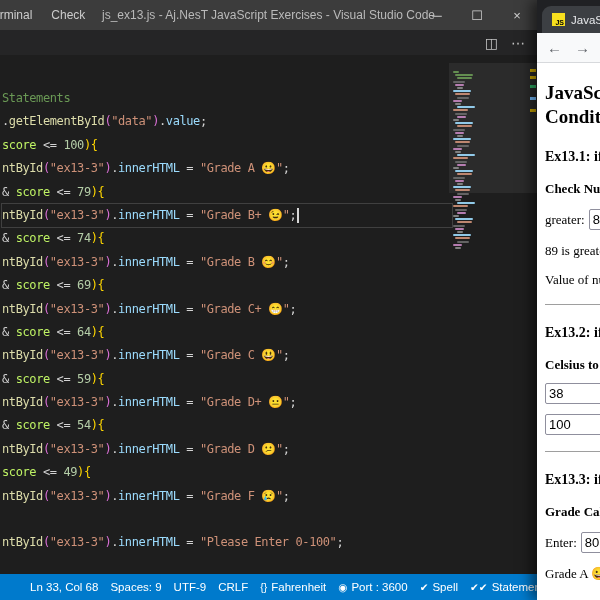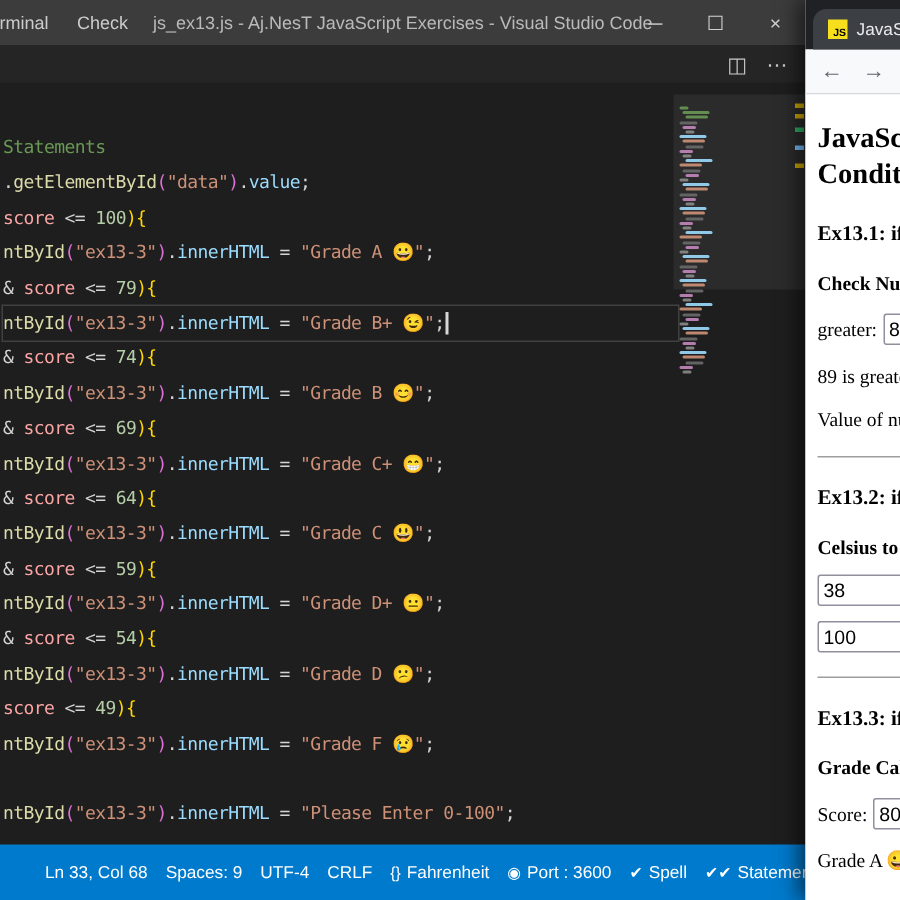--- a/index.html
+++ b/index.html
@@ -27,7 +27,7 @@
   .tok-string  { color:#CE9178; }
   .tok-number  { color:#B5CEA8; }
   .tok-prop    { color:#9CDCFE; }
-  .tok-var     { color:#fca5a5; }
+  .tok-var     { color:#bef264; }
   .tok-op      { color:#D4D4D4; }
   .tok-punct   { color:#D4D4D4; }
   .tok-paren1  { color:#FFD700; }

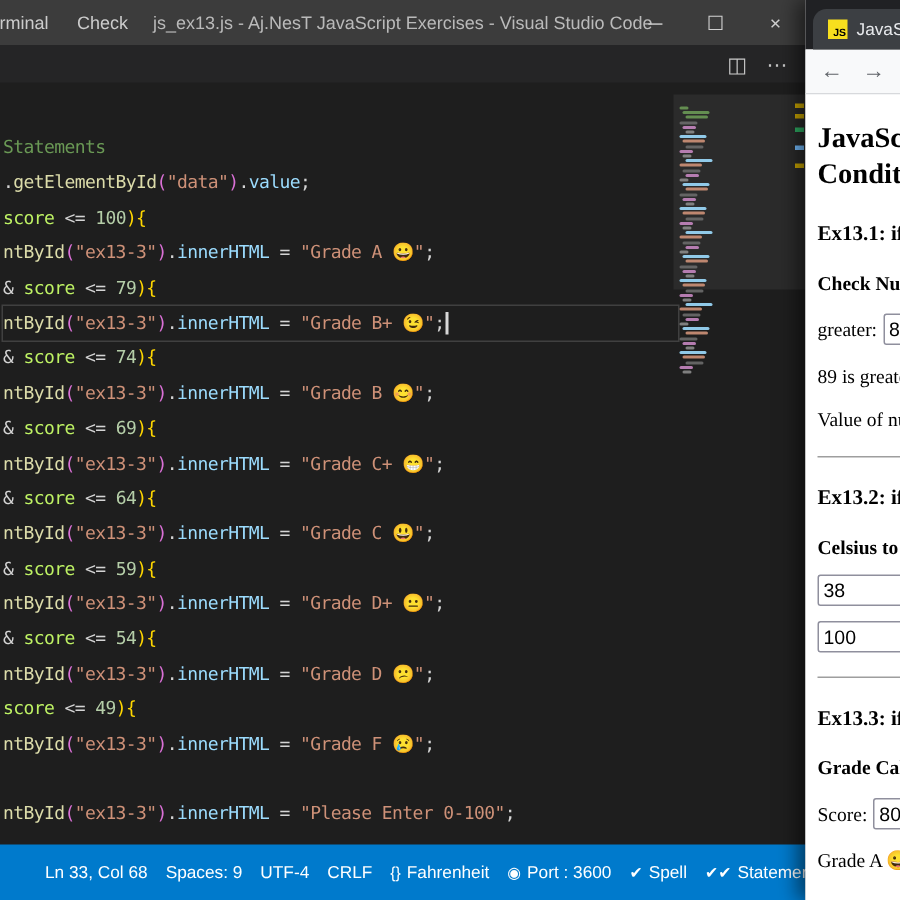--- a/index.html
+++ b/index.html
@@ -243,7 +243,7 @@
       <div class="exh">Ex13.3: if else if Statement</div>
       <div class="subh">Grade Calculator</div>
       <div class="row">
-        <span>Score:</span>
+        <span>Enter:</span>
         <input class="score-input" value="80" style="">
       </div>
       <div class="res">Grade A 😀</div>

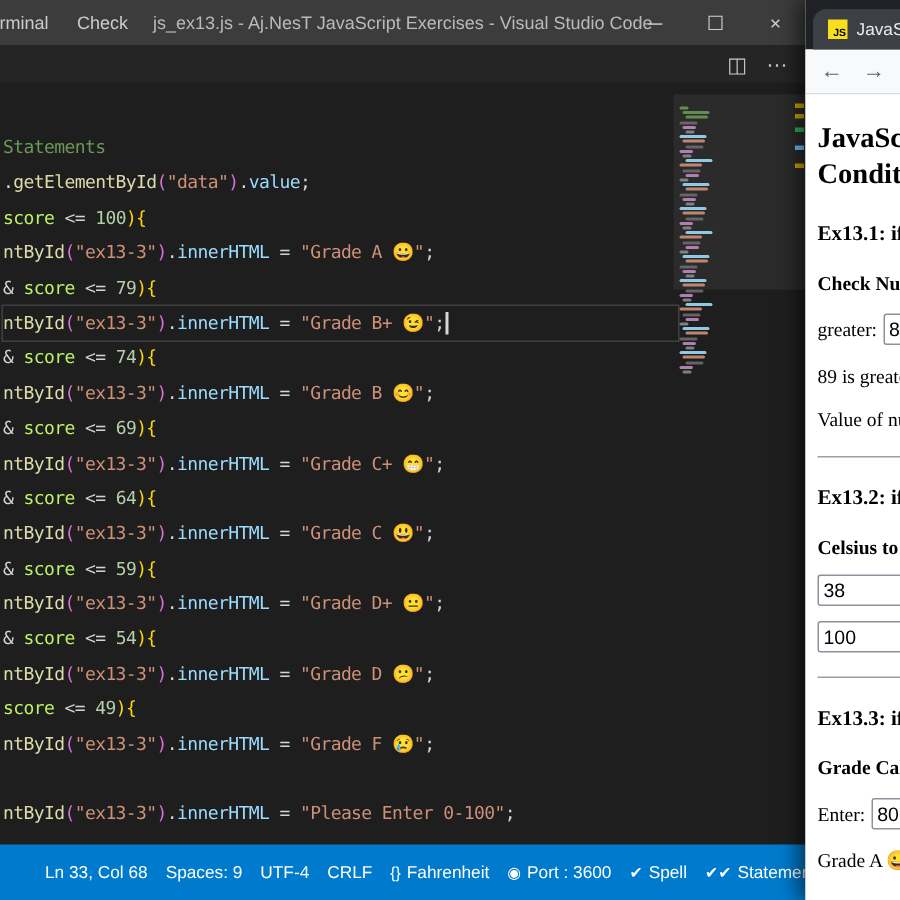--- a/index.html
+++ b/index.html
@@ -40,7 +40,7 @@
   .overview-ruler { position:absolute; right:0; top:0; width:9px; bottom:0; }
   .ov { position:absolute; right:1px; width:6px; height:3px; }
 
-  .statusbar { position:absolute; left:0; right:0; bottom:0; height:37px; background:#007ACC; color:#ffffff; display:flex; align-items:center; font-size:11.5px; padding:0 6px 0 30px; white-space:nowrap; }
+  .statusbar { position:absolute; left:0; right:0; bottom:0; height:26px; background:#007ACC; color:#ffffff; display:flex; align-items:center; font-size:11.5px; padding:0 6px 0 30px; white-space:nowrap; }
   .sb-left { display:flex; gap:12px; align-items:center; }
   .sb-item { display:flex; gap:4px; align-items:center; cursor:default; }
   .sb-icon { font-size:10.5px; }

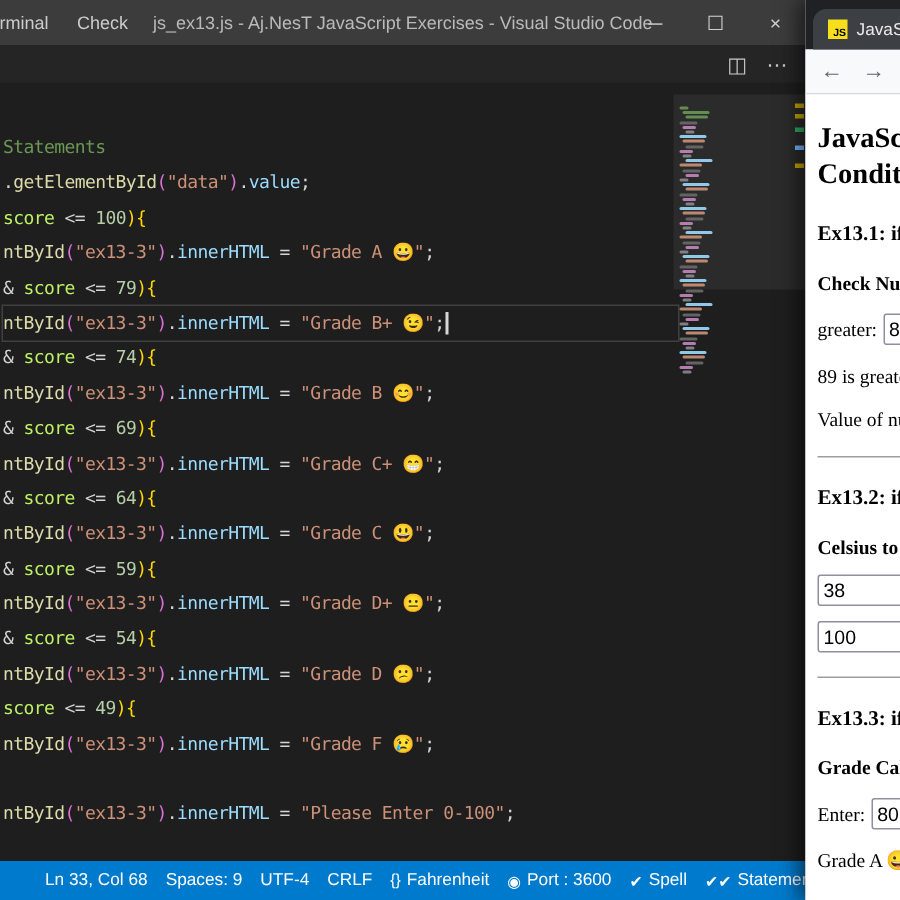--- a/index.html
+++ b/index.html
@@ -172,7 +172,7 @@
             <span>Spaces: 9</span>
           </div>
           <div class="sb-item">
-            <span>UTF-4</span>
+            <span>UTF-9</span>
           </div>
           <div class="sb-item">
             <span>CRLF</span>

